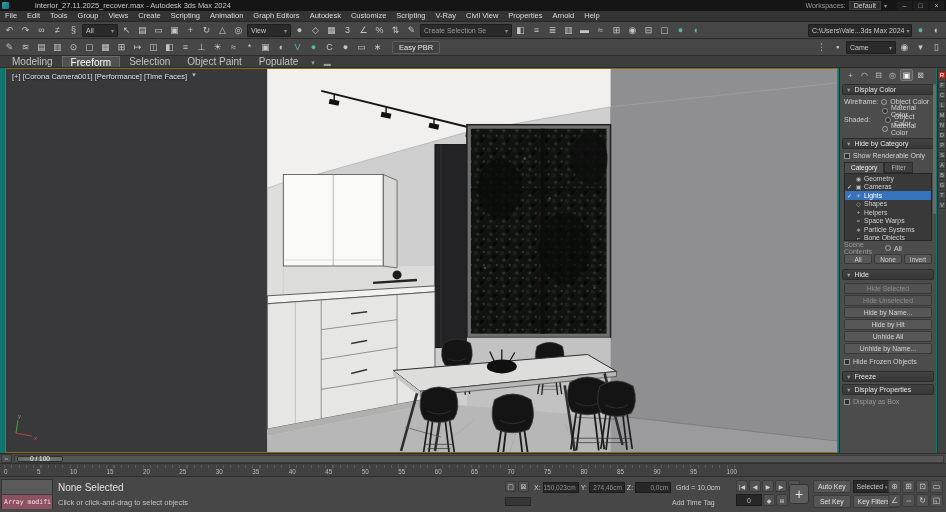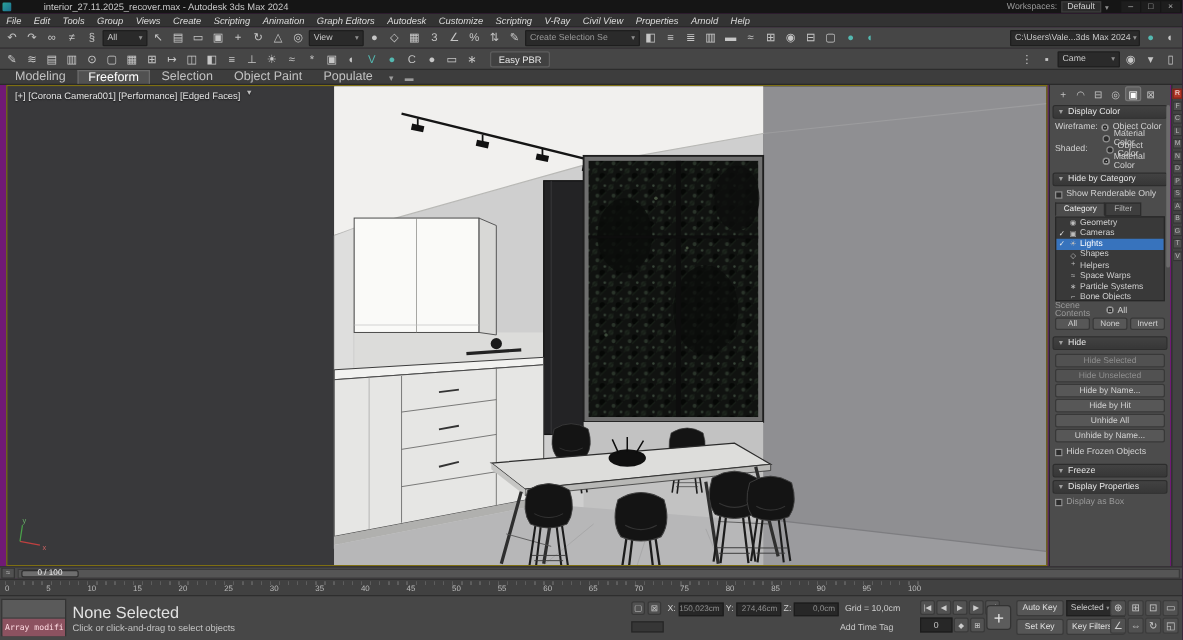--- a/index.html
+++ b/index.html
@@ -5,7 +5,7 @@
   * { margin:0; padding:0; box-sizing:border-box; }
   html,body { background:#222; }
   #app { position:relative; width:946px; height:512px; overflow:hidden;
-         background:#701a75; font-family:"Liberation Sans", sans-serif; color:#d6d6d6;
+         background:#0f766e; font-family:"Liberation Sans", sans-serif; color:#d6d6d6;
          -webkit-font-smoothing:antialiased; }
   
   .titlebar { position:absolute; left:0; top:0; width:946px; height:11px; background:#151515;

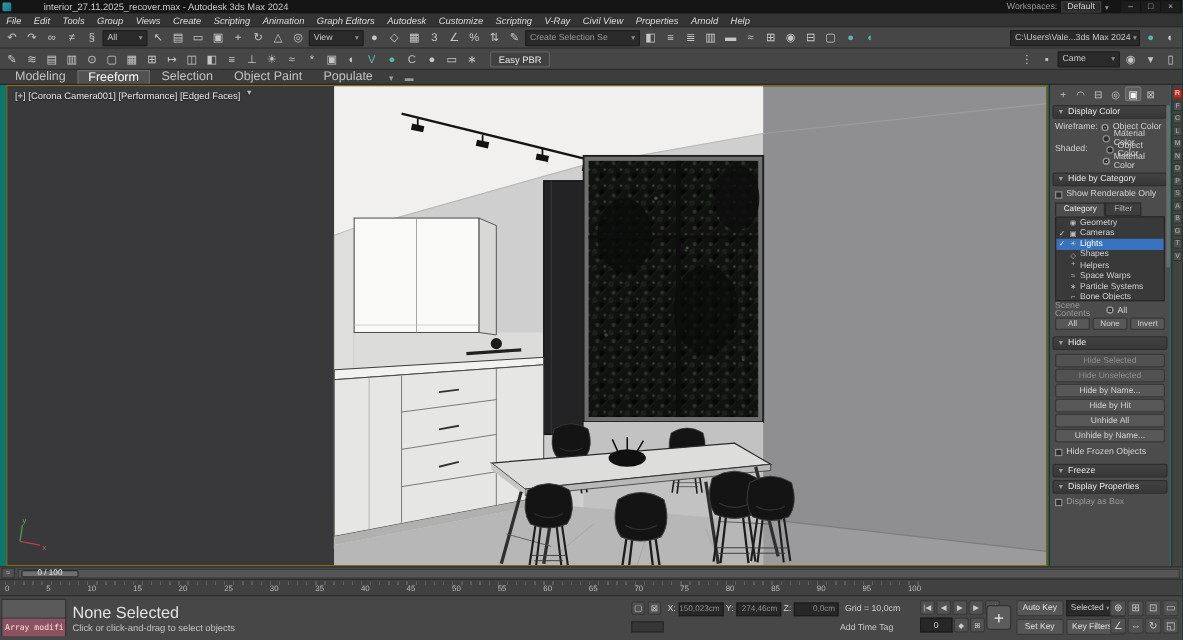--- a/index.html
+++ b/index.html
@@ -18,7 +18,7 @@
   .winbtn { width:15px; height:9px; font-size:7px; color:#bbb; display:flex; align-items:center; justify-content:center; background:#1d1d1d; }
   
   .menubar { position:absolute; left:0; top:11px; width:946px; height:11px; background:#333333;
-             display:flex; align-items:center; border-bottom:1px solid #272727;font-style:italic; }
+             display:flex; align-items:flex-start; border-bottom:1px solid #272727; }
   .menu-item { font-size:7.5px; color:#dcdcdc; padding:0 5px; white-space:nowrap; }
   
   .toolbar { position:absolute; left:0; width:946px; height:17px; background:#464646;

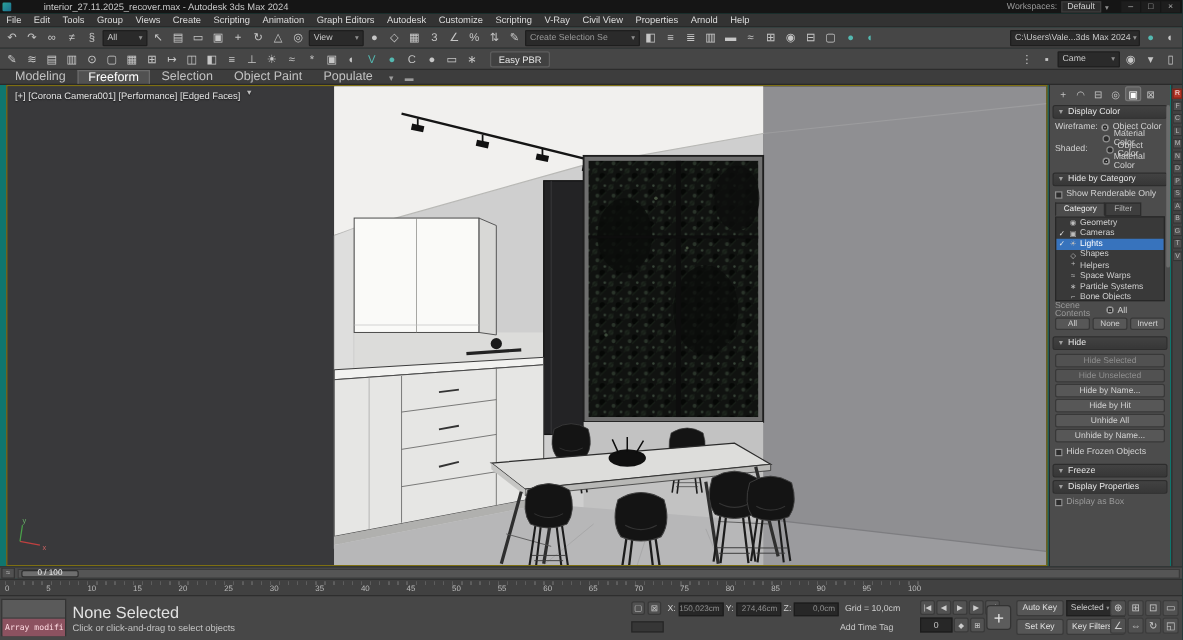--- a/index.html
+++ b/index.html
@@ -316,7 +316,7 @@
 
   <div class="viewport">
     <div class="vp-label">
-      <span>[+] [Corona Camera001] [Performance] [Edged Faces]</span>
+      <span>[+] [Corona Camera001] [Performance] [Time Faces]</span>
       <span class="vp-funnel">▼</span>
     </div>
     <svg viewBox="0 0 833 385" preserveAspectRatio="none">

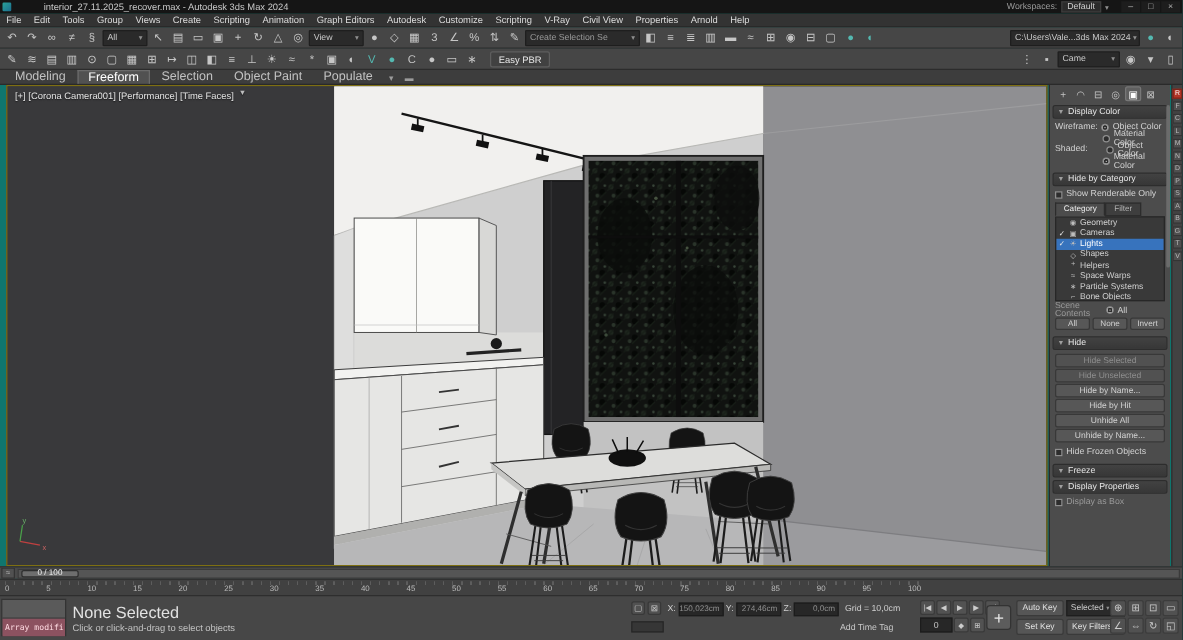--- a/index.html
+++ b/index.html
@@ -114,7 +114,7 @@
   .listener .mac { height:15px; background:#5a5a5a; border-bottom:1px solid #3a3a3a; }
   .listener .scr { height:14px; background:#8c5260; color:#ffdbe2; font-family:"DejaVu Sans Mono",monospace;
                    font-size:6.5px; display:flex; align-items:center; padding:0 2px; white-space:nowrap; overflow:hidden; }
-  .st-sel { position:absolute; left:58px; top:5px; font-size:13px; color:#e2e2e2; }
+  .st-sel { position:absolute; left:58px; top:5px; font-size:10px; color:#e2e2e2; }
   .st-prompt { position:absolute; left:58px; top:21px; font-size:7.5px; color:#c2c2c2; }
   .st-icons { position:absolute; left:505px; top:4px; display:flex; gap:2px; }
   .tinybtn { width:11px; height:11px; background:#515151; border:1px solid #383838; color:#c4c4c4; font-size:7px;

